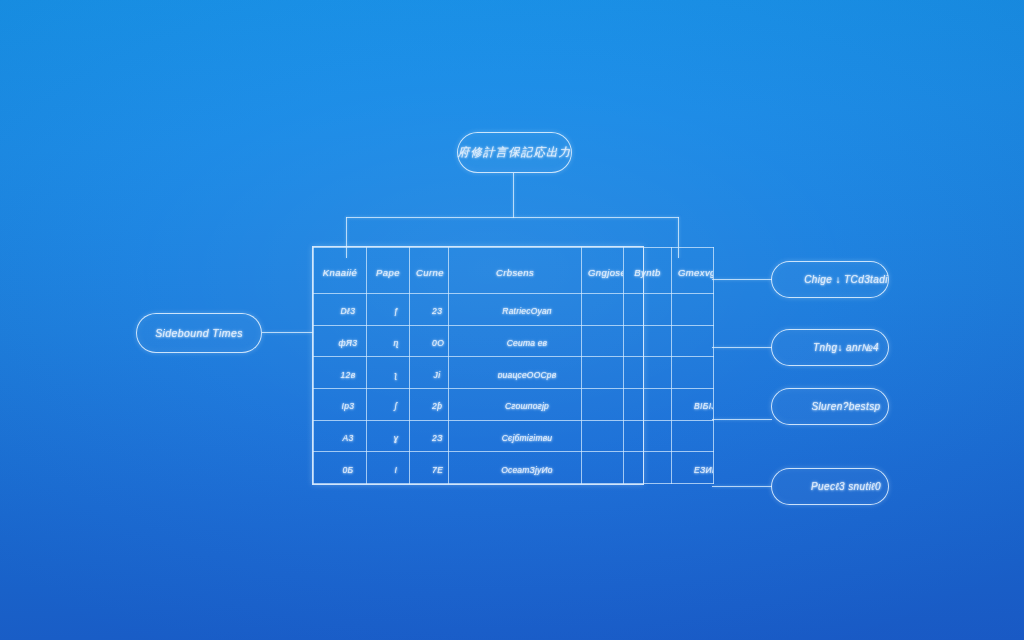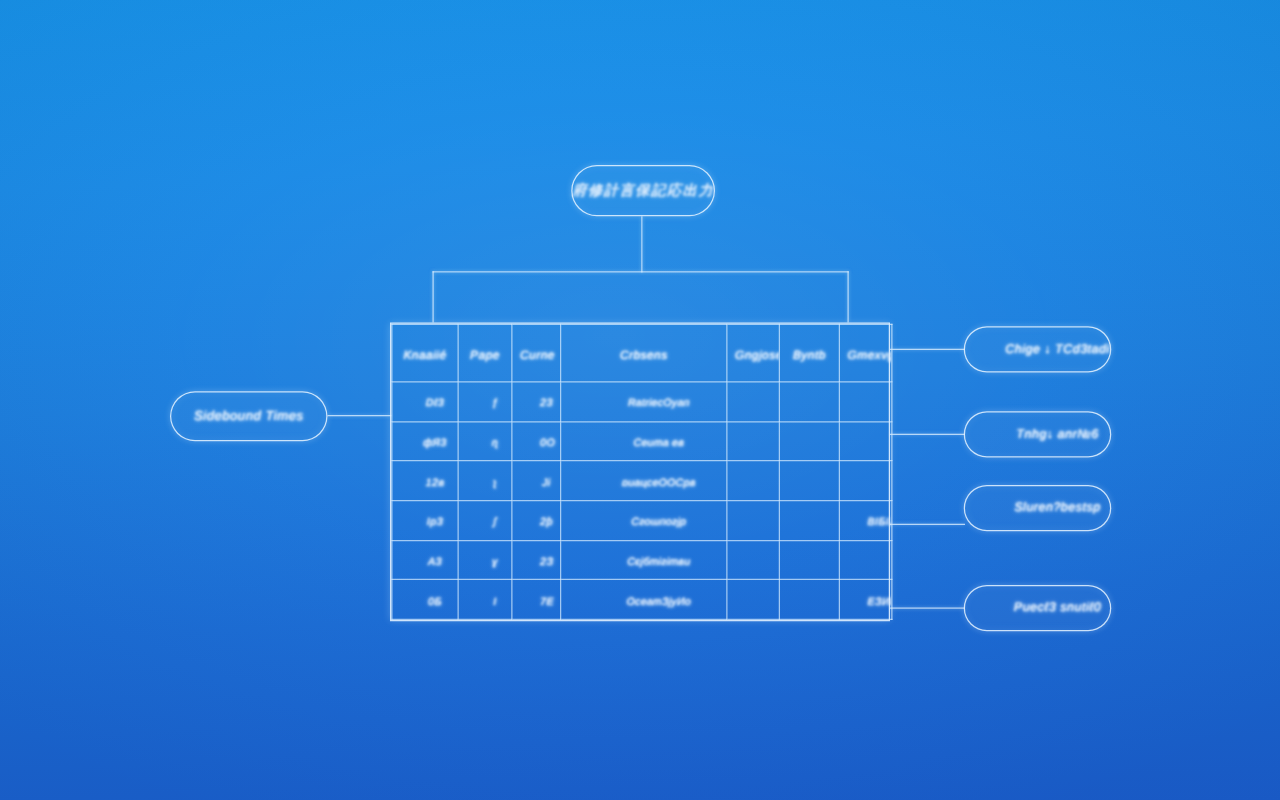--- a/index.html
+++ b/index.html
@@ -107,8 +107,8 @@
   #table-wrap {
     position: absolute;
     left: 312px;
-    top: 258px;
-    width: 400px;
+    top: 246px;
+    width: 332px;
     height: 239px;
     box-sizing: border-box;
     border: 1.4px solid rgba(228,242,255,0.90);

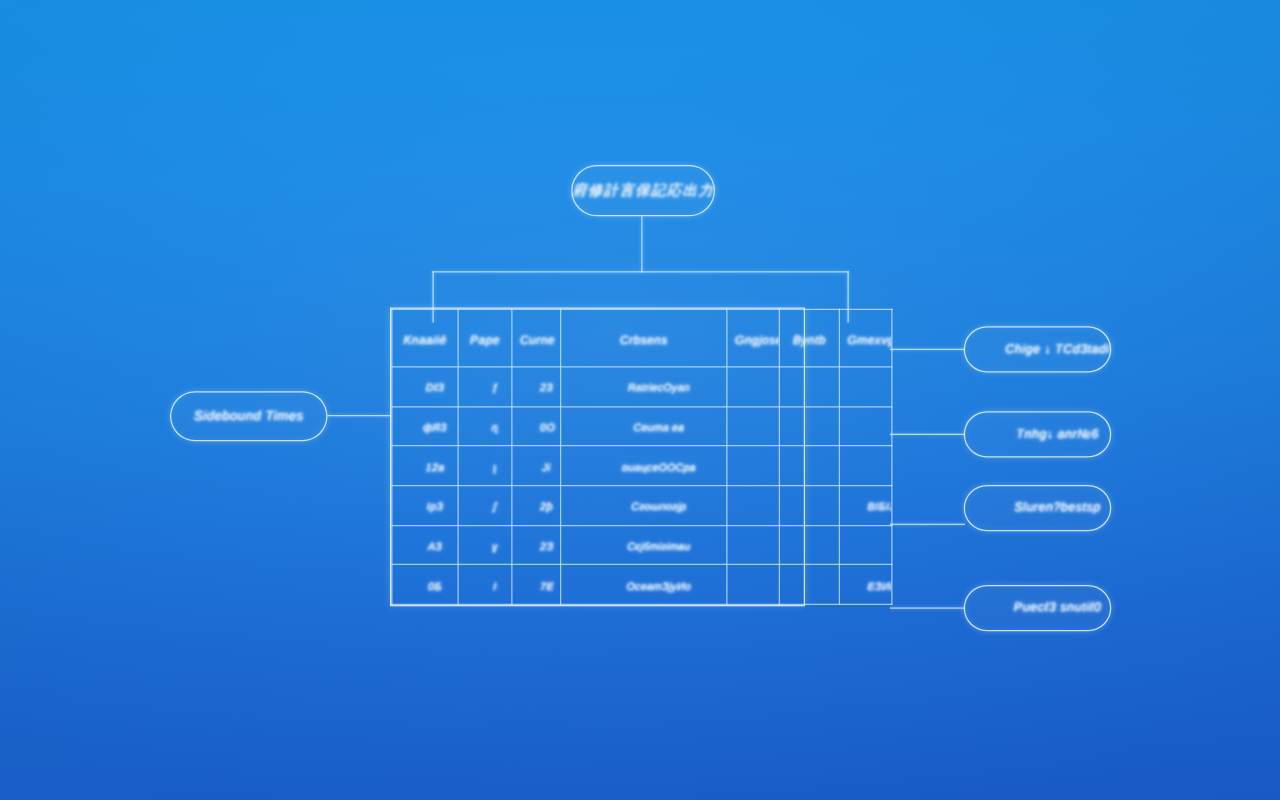--- a/index.html
+++ b/index.html
@@ -176,7 +176,7 @@
     <span class="bt">Chige ↓ TCd3tadi</span>
   </div>
   <div class="pill node-right" id="node-right-2">
-    <span class="bt">Tnhg↓ anr№6</span>
+    <span class="bt">Tnhg↓ anr№4</span>
   </div>
   <div class="pill node-right" id="node-right-3">
     <span class="bt">Sluren?bestsp</span>

